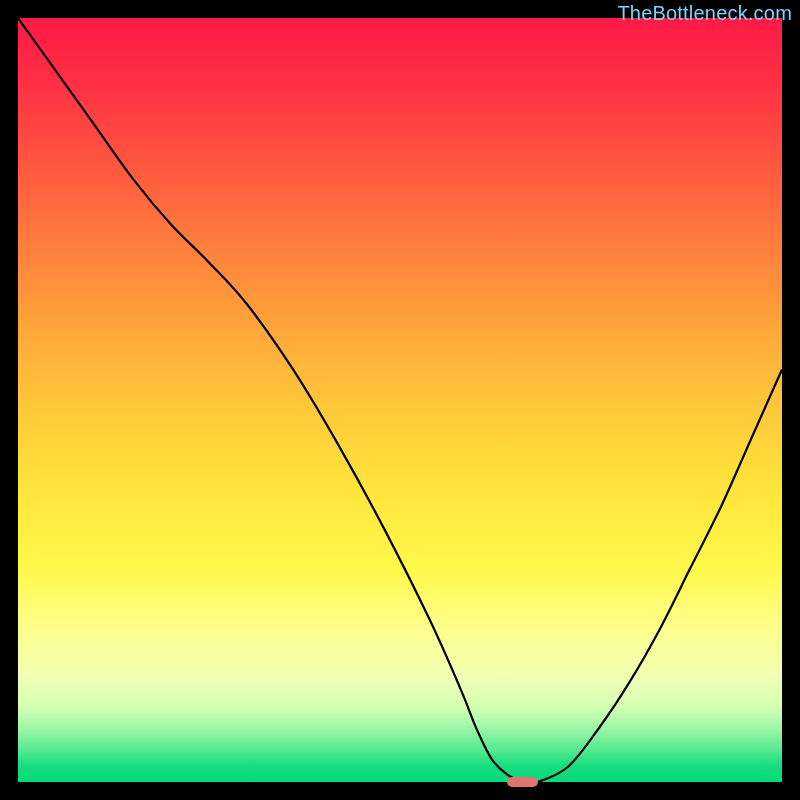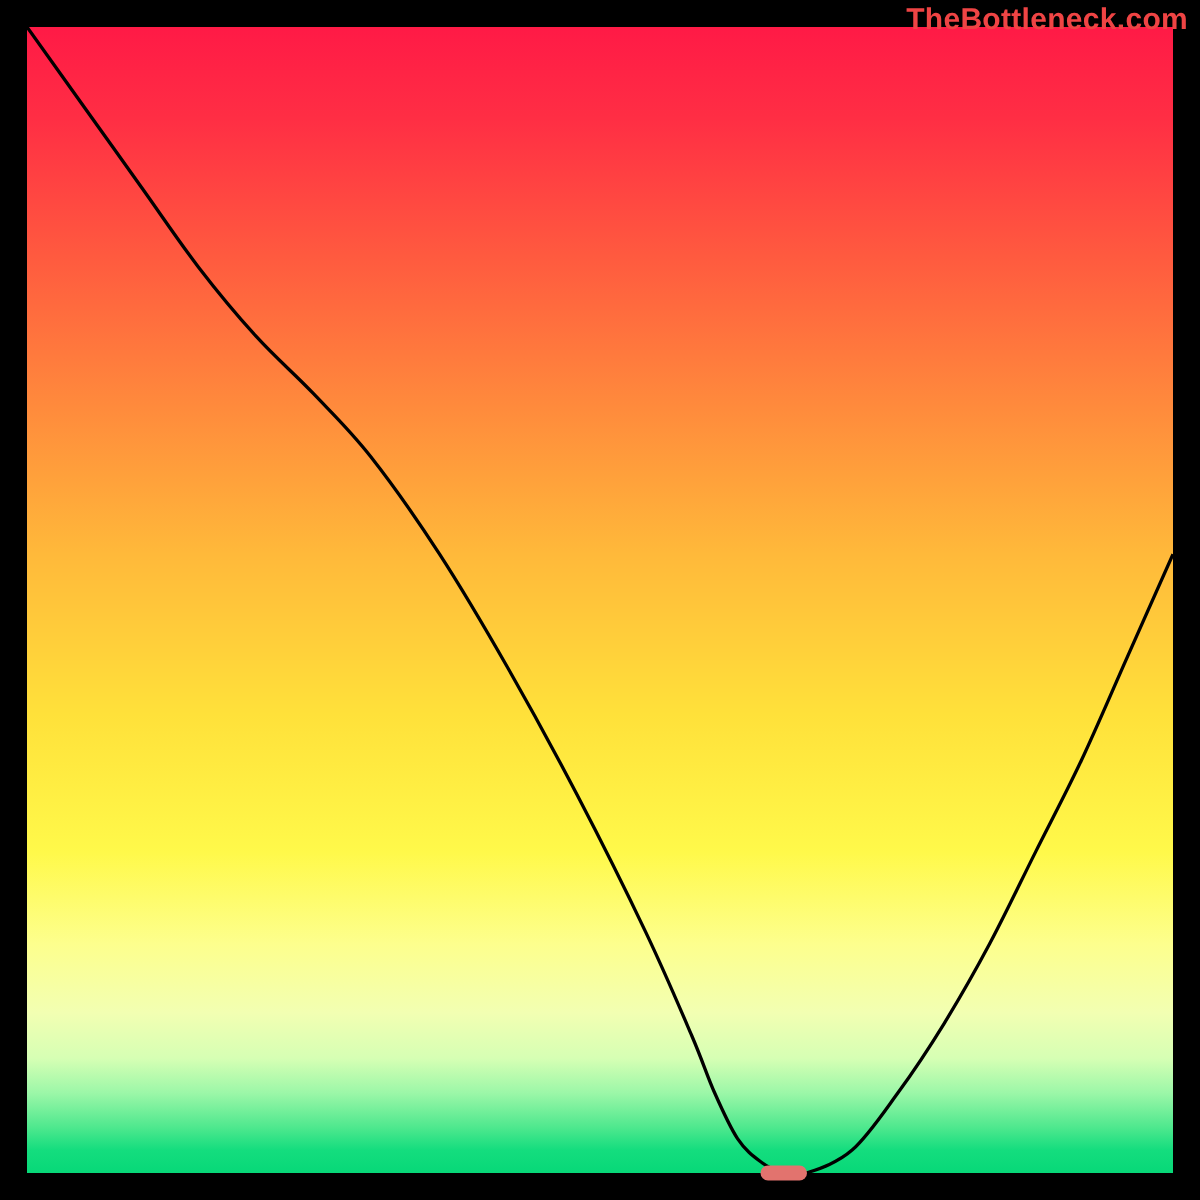--- a/index.html
+++ b/index.html
@@ -44,9 +44,9 @@
     position: absolute;
     top: 2px;
     right: 8px;
-    color: #ef4444;
+    color: #7dd3fc;
     font-size: 20px;
-    font-weight: 700;
+    font-weight: 400;
     letter-spacing: 0.2px;
     user-select: none;
   }

